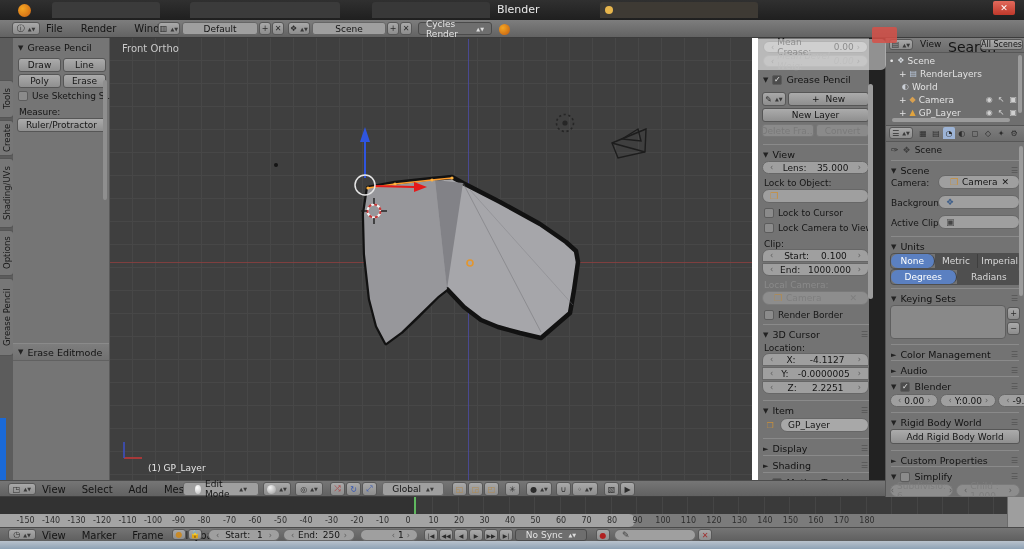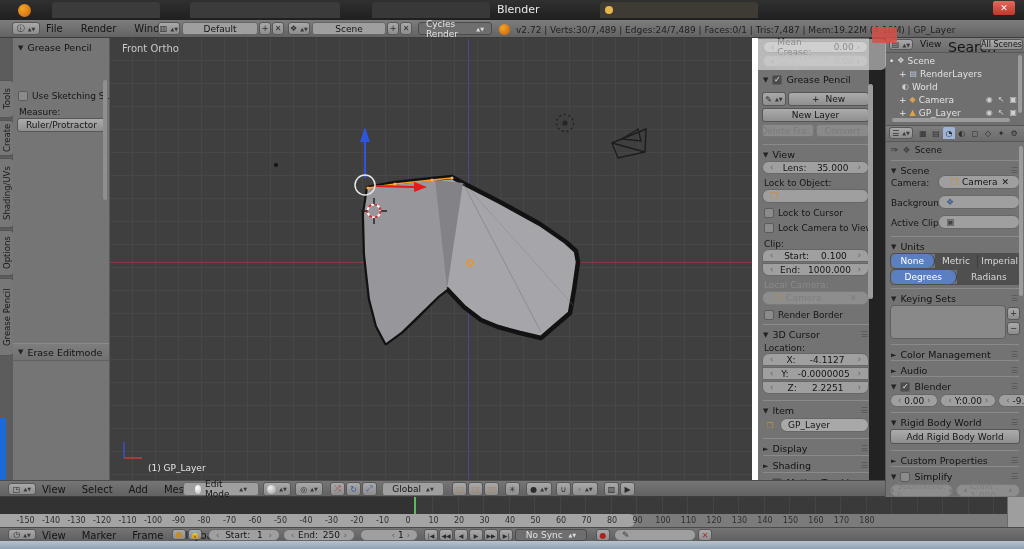--- a/index.html
+++ b/index.html
@@ -78,7 +78,6 @@
       <span class="ud" style="color:#ddd">▲▼</span>
   </div>
   <div class="abs" style="left:499px;top:4px;width:11px;height:11px;border-radius:50%;background:radial-gradient(circle at 35% 35%,#f5a623,#bf5a10);"></div>
-  <div class="abs txt" style="left:516px;top:5px;color:#1f1f1f;">v2.72 | Verts:30/7,489 | Edges:24/7,489 | Faces:0/1 | Tris:7,487 | Mem:19.22M (4.10M) | GP_Layer</div>
 </div>
 
 <div class="abs" style="left:0;top:38px;width:13px;height:442px;background:#5c5c5c;"></div>

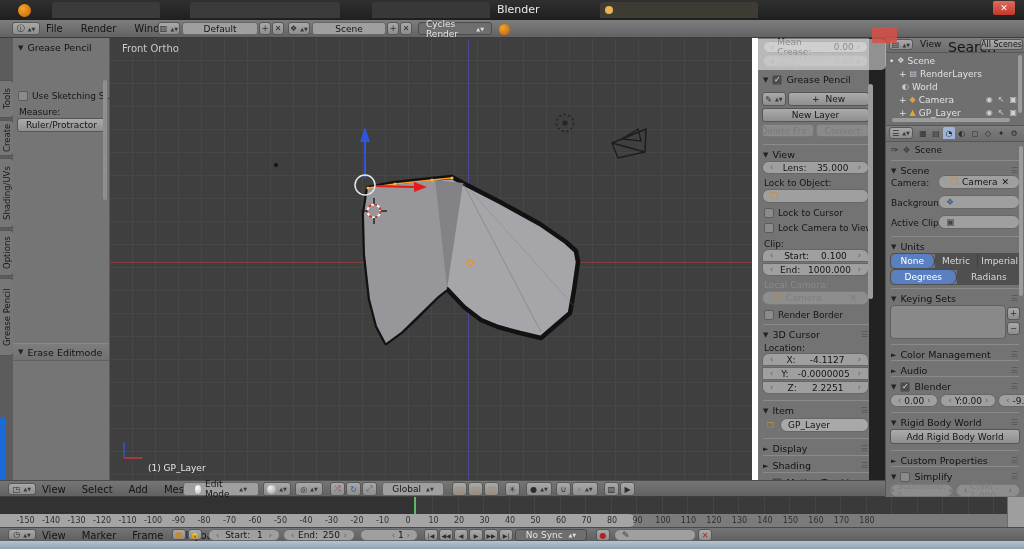--- a/index.html
+++ b/index.html
@@ -93,6 +93,12 @@
     <span class="tri">▼</span>
     <span>Grease Pencil</span>
   </div>
+  <div id="tool-grid" class="abs" style="left:5px;top:20px;width:88px;display:grid;grid-template-columns:1fr 1fr;gap:2px;">
+      <div class="btn" style="height: 14px;">Draw</div>
+      <div class="btn" style="height: 14px;">Line</div>
+      <div class="btn" style="height: 14px;">Poly</div>
+      <div class="btn" style="height: 14px;">Erase</div>
+    </div>
   <div class="abs" style="left:5px;top:53px;display:flex;align-items:center;gap:4px;">
     <span class="cb"></span>
     <span class="txt">Use Sketching S...</span>

